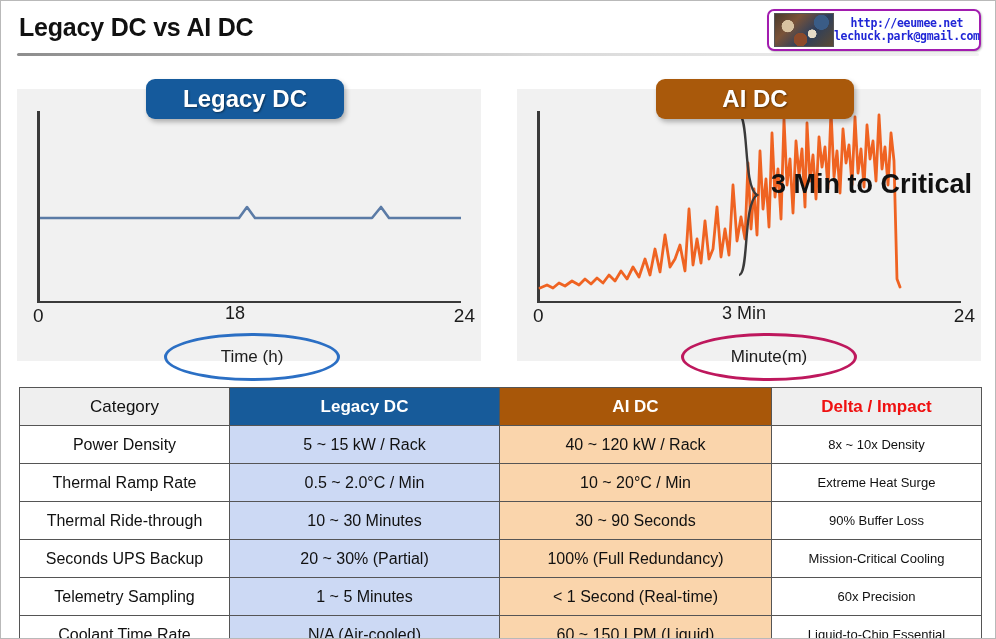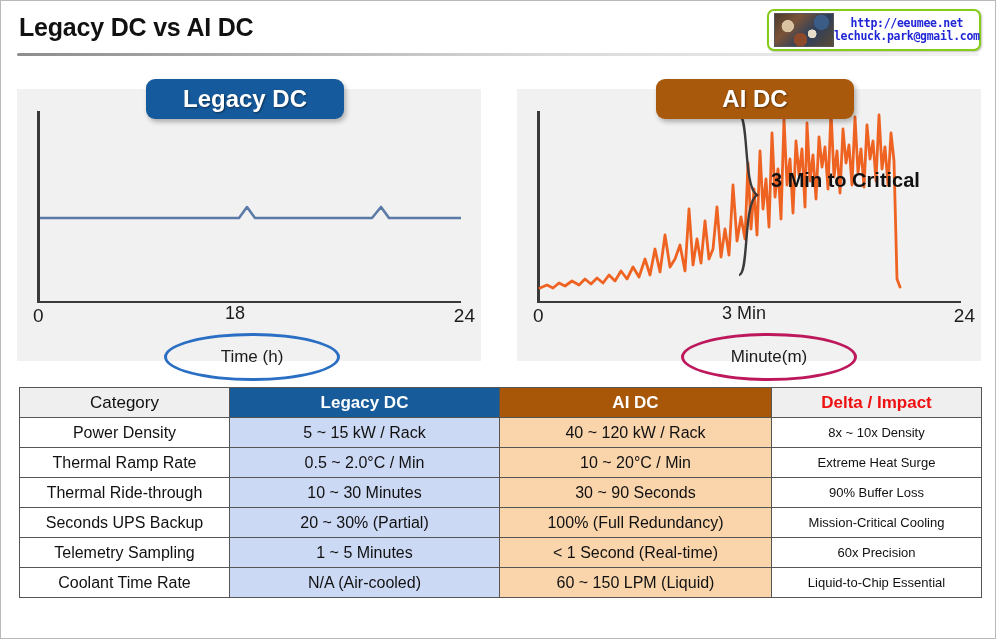--- a/index.html
+++ b/index.html
@@ -28,7 +28,7 @@
   }
   .badge-box{
     position:absolute;left:766px;top:8px;width:214px;height:42px;
-    border:2px solid #84cc16;border-radius:7px;background:#fff;
+    border:2px solid #a21caf;border-radius:7px;background:#fff;
     box-sizing:border-box;display:flex;align-items:center;padding:3px 5px;
     box-shadow:1px 1px 2px rgba(0,0,0,.25);
   }

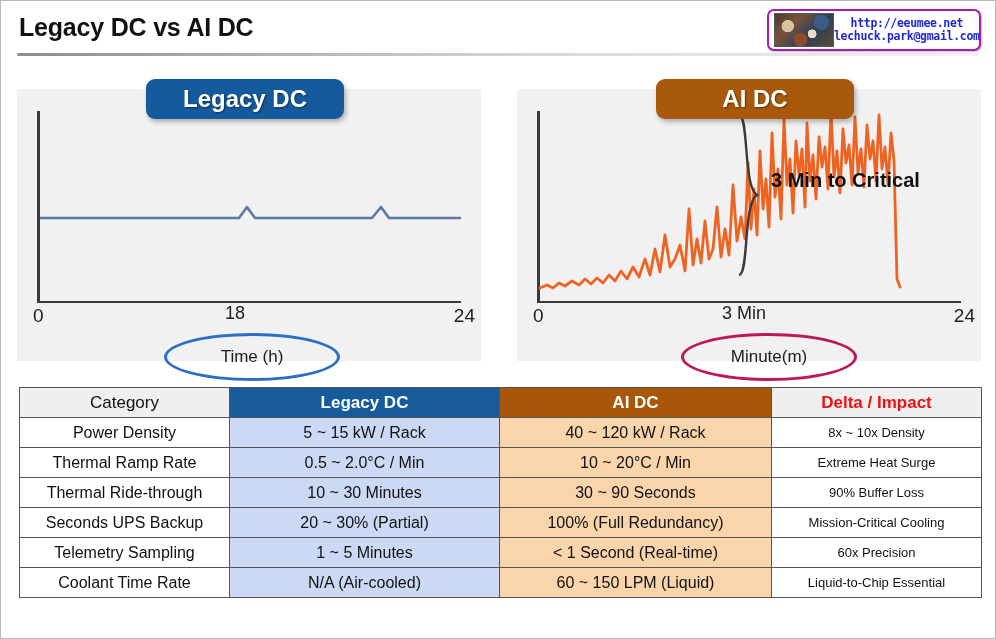--- a/index.html
+++ b/index.html
@@ -83,7 +83,7 @@
   .ellipse.brown{left:164px;top:244px;width:170px;height:42px;border:3px solid #be185d;}
 
   .annot{
-    position:absolute;left:254px;top:80px;font-size:20px;font-weight:bold;color:#111;
+    position:absolute;left:254px;top:80px;font-size:27px;font-weight:bold;color:#111;
     white-space:nowrap;
   }
   .brace{position:absolute;left:218px;top:22px;width:26px;height:168px;}

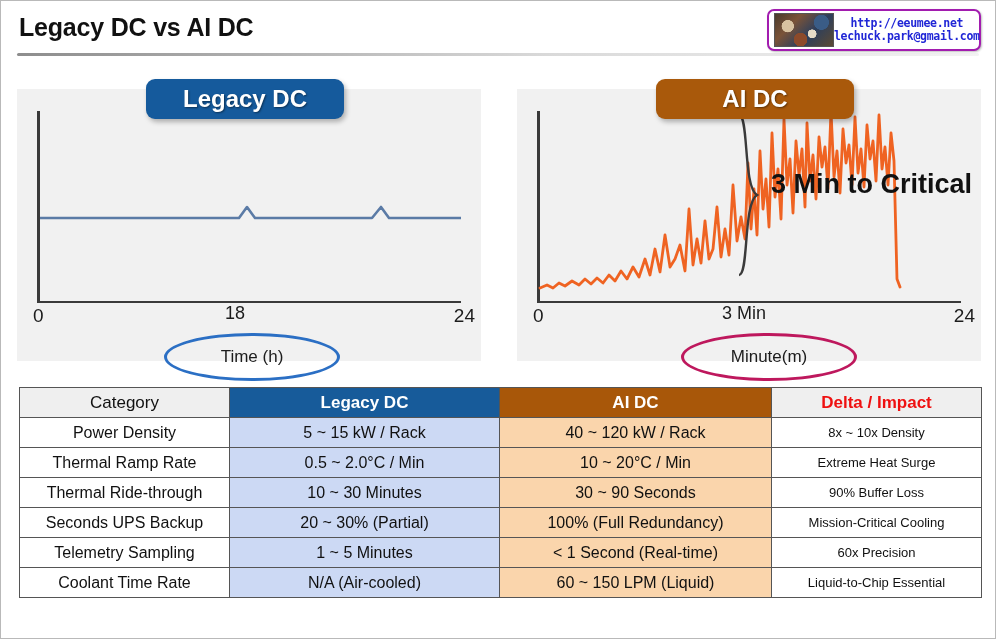--- a/index.html
+++ b/index.html
@@ -95,7 +95,7 @@
     border:1.5px solid #555;
     text-align:center;
     font-size:16px;
-    height:30px;
+    height:38px;
     padding:0 0;
     box-sizing:border-box;
     margin-left:32px;

